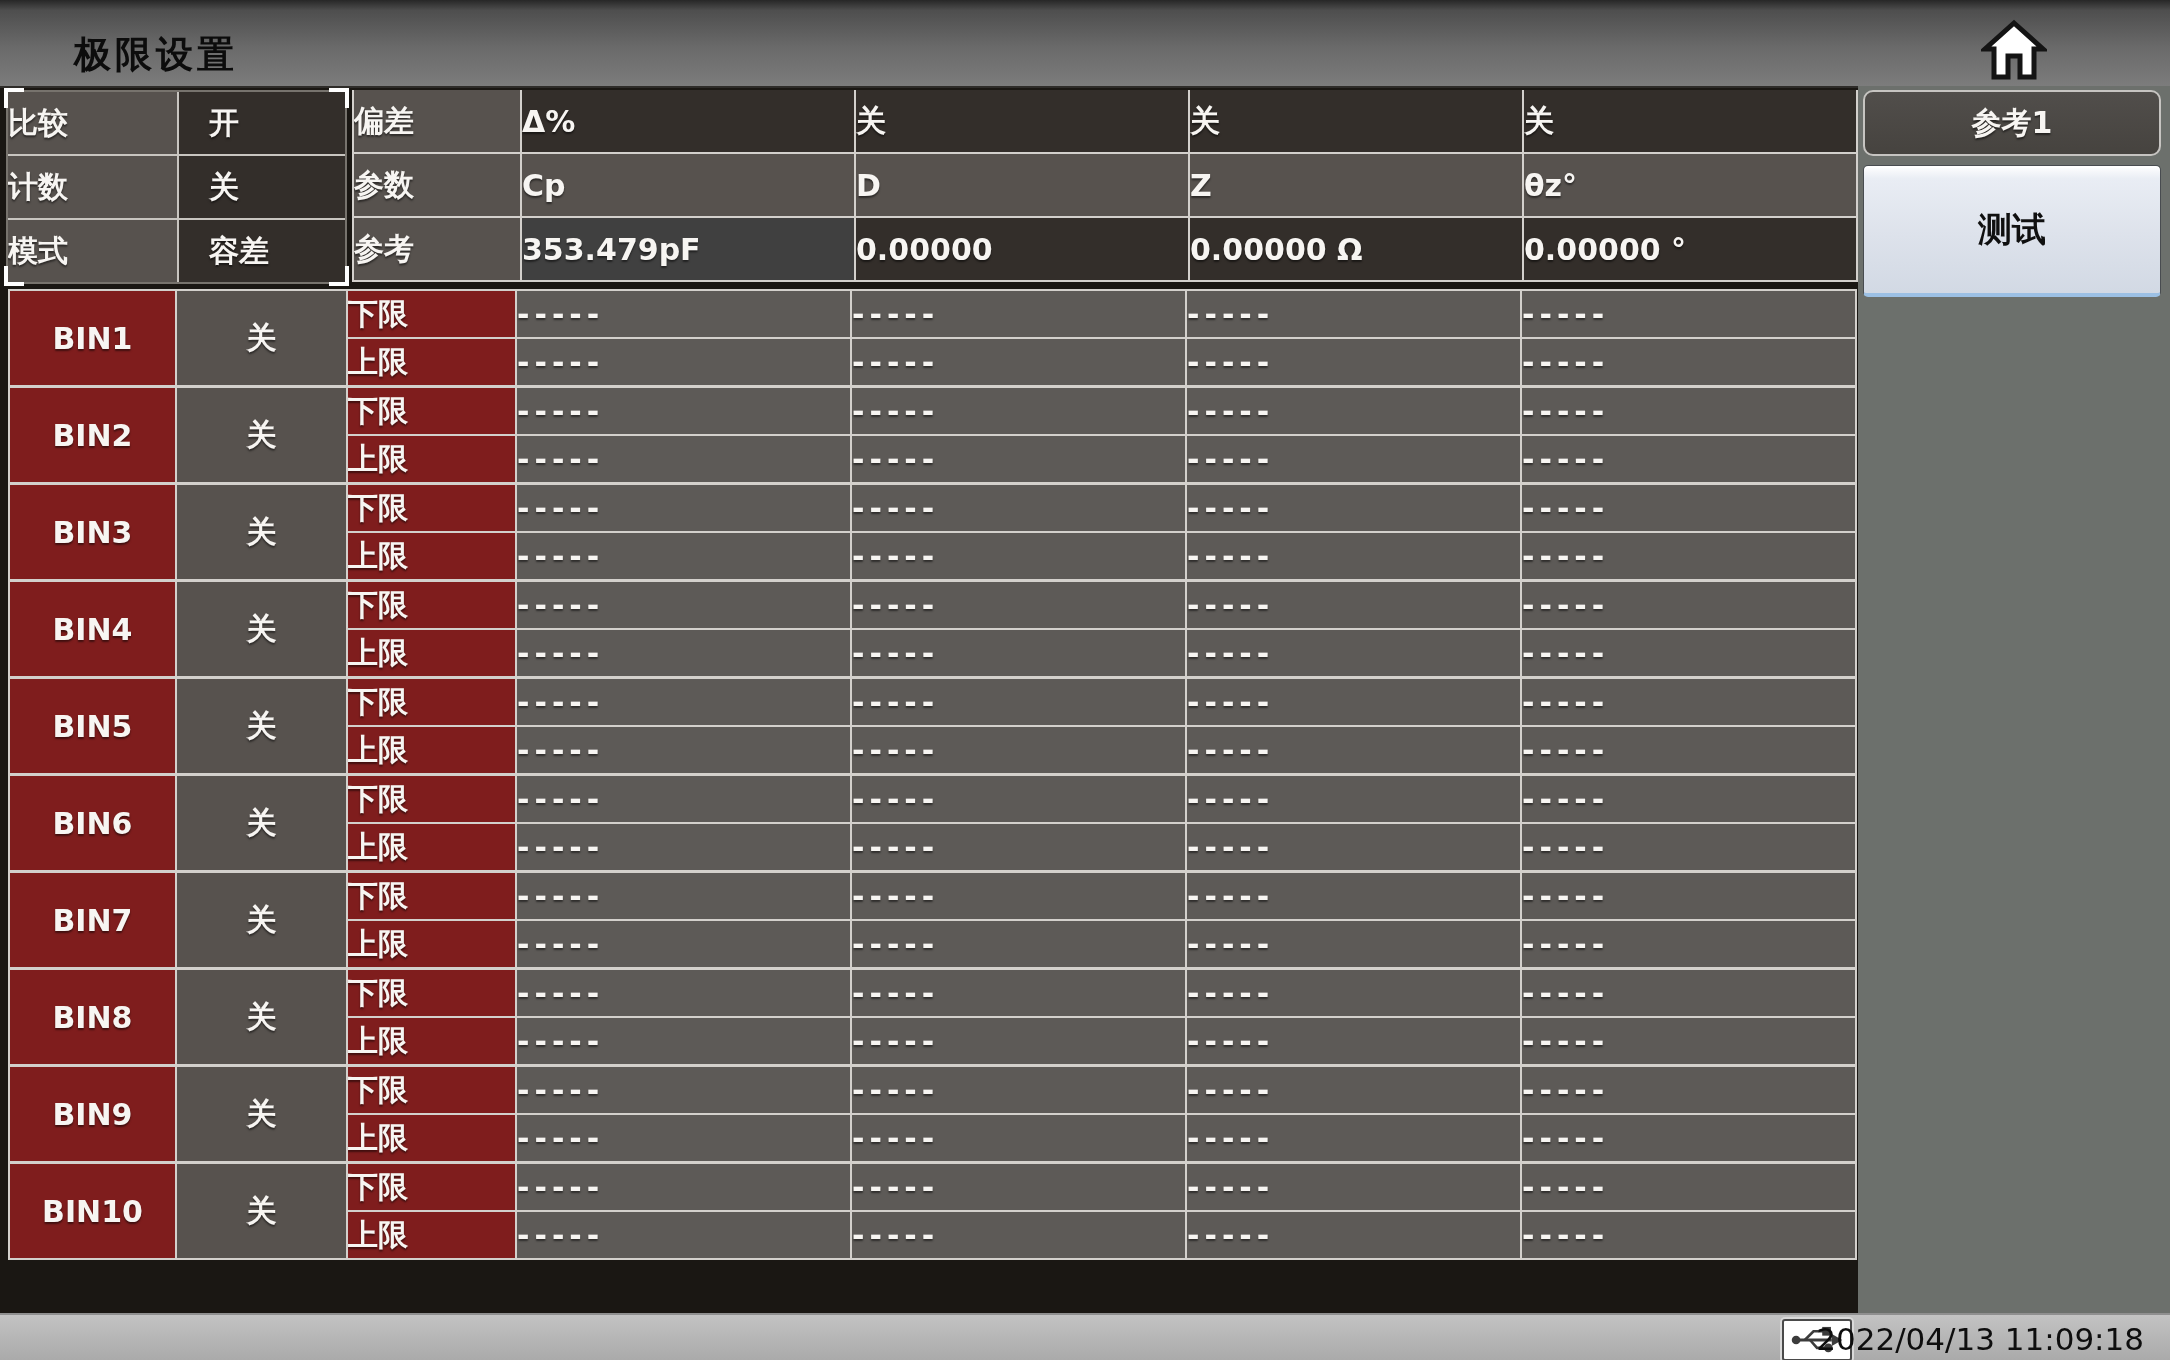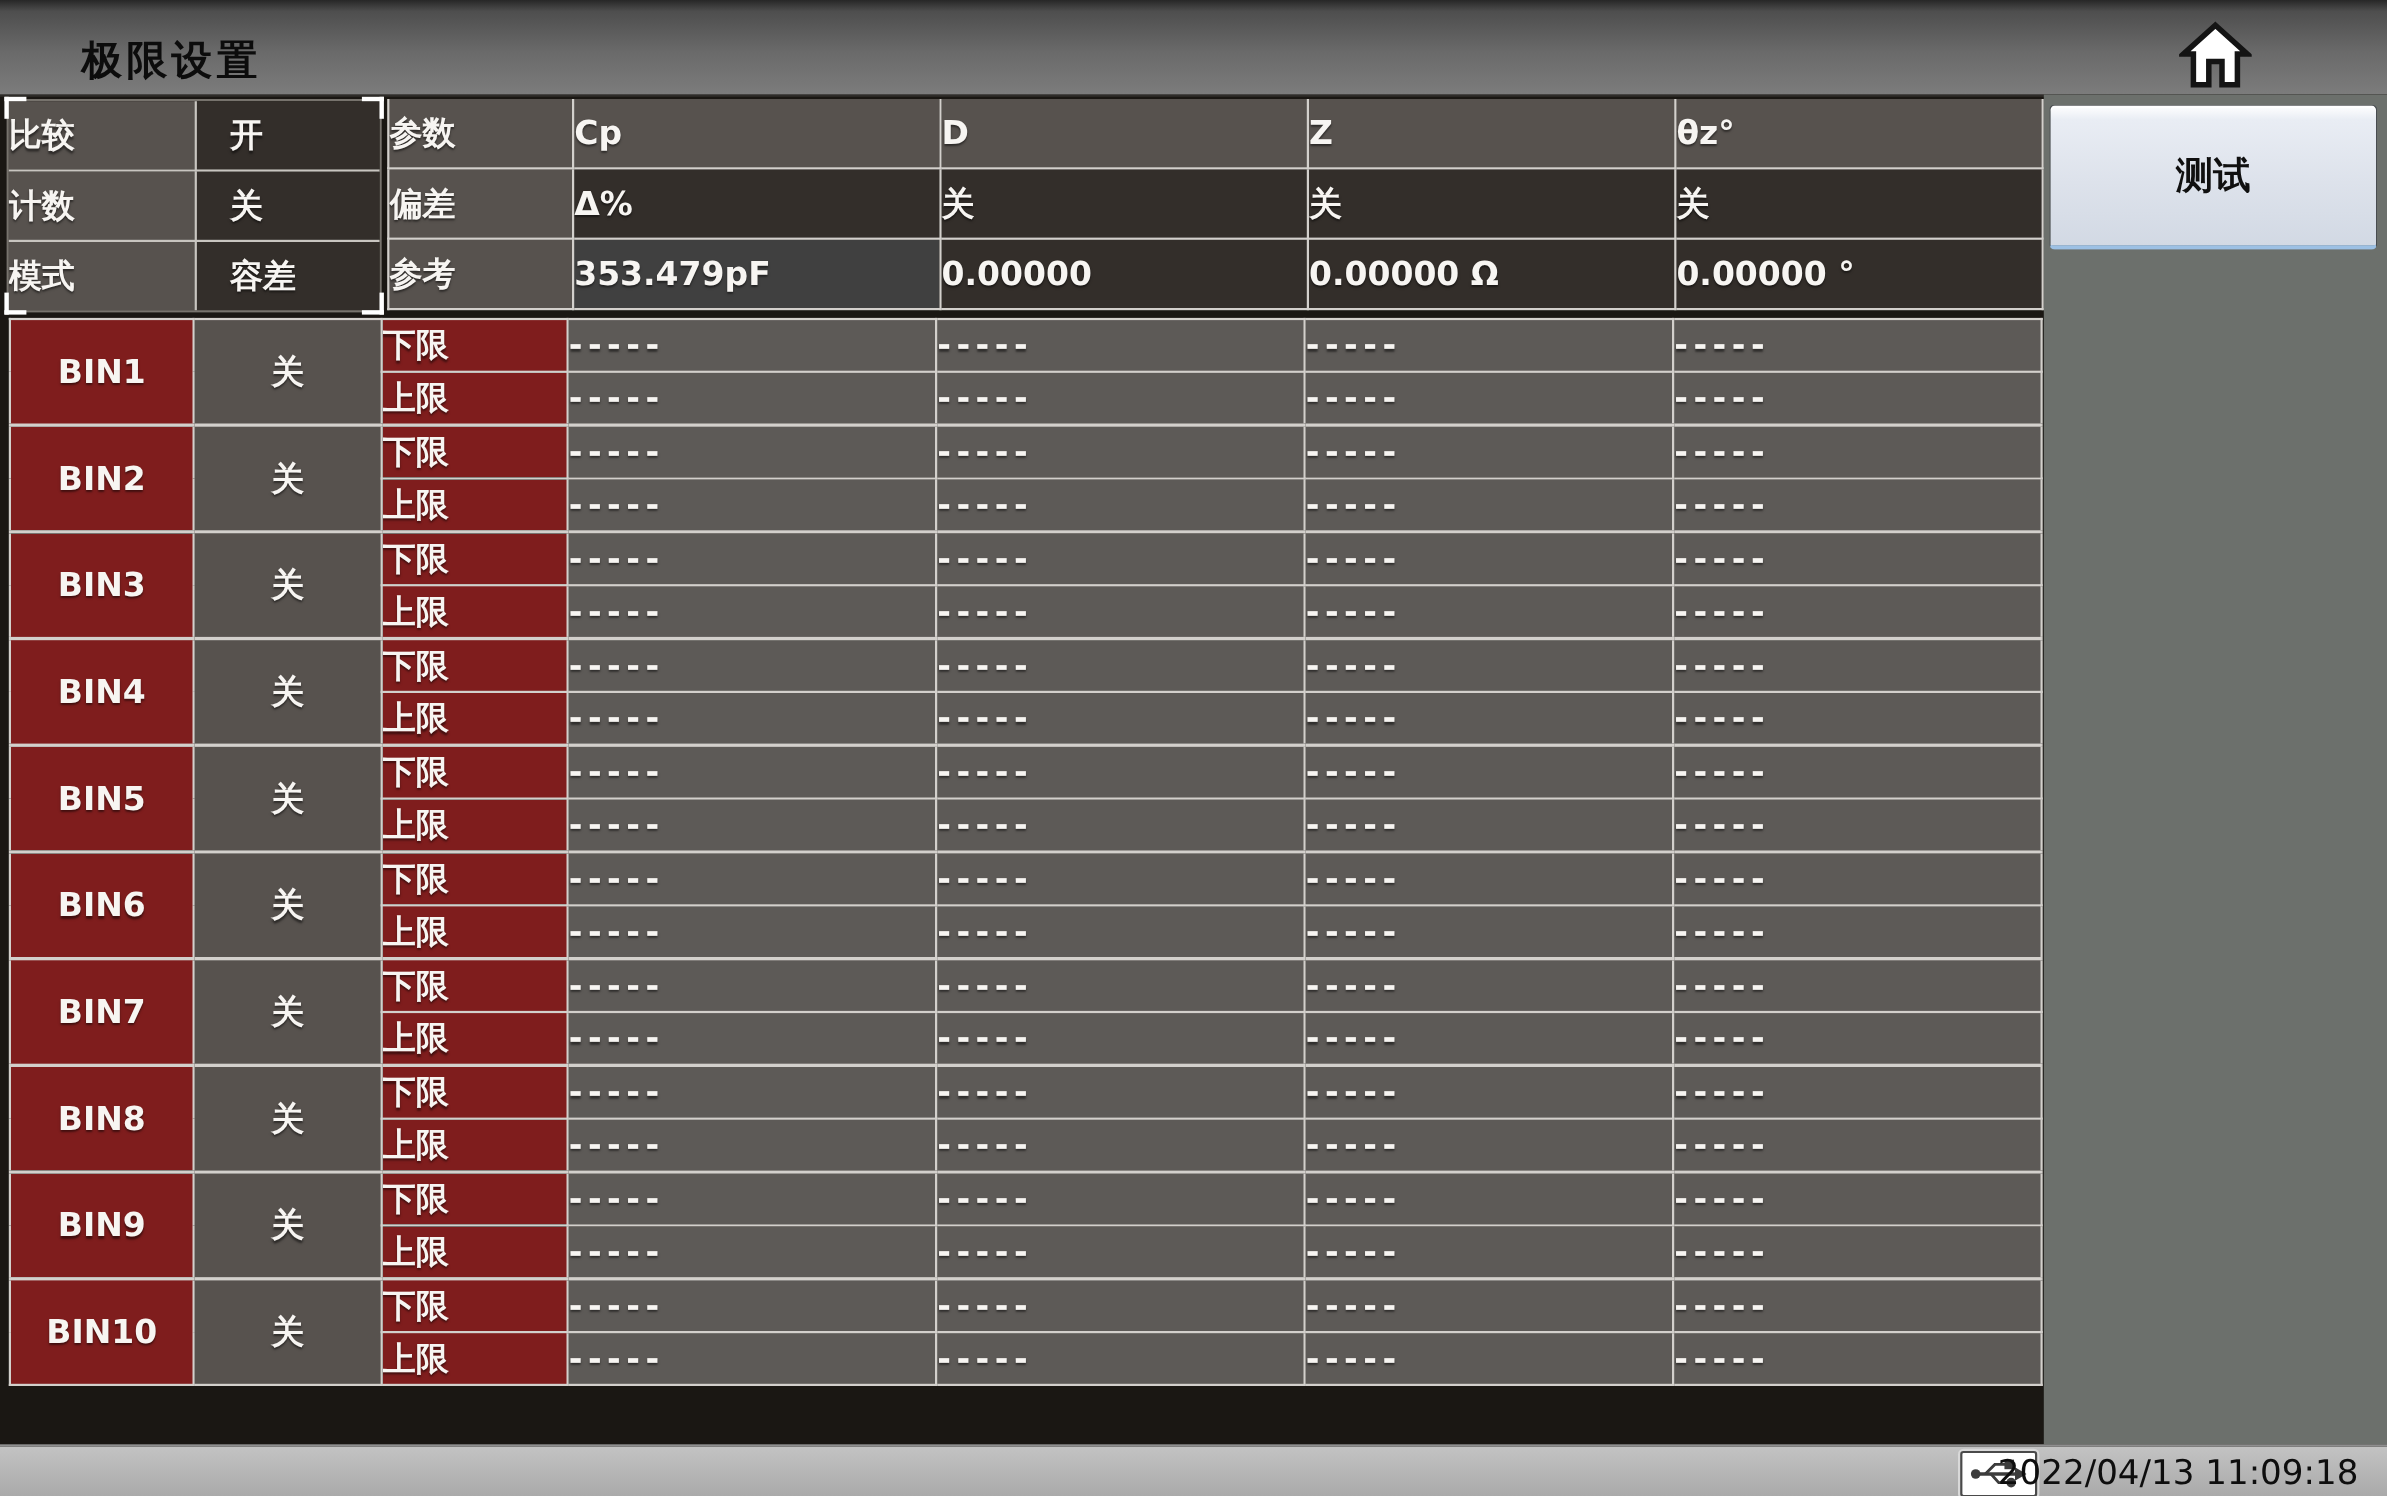--- a/index.html
+++ b/index.html
@@ -356,6 +356,7 @@
   </table>
 
   <aside class="sidebar">
+    <button class="side-btn ref-btn">参考1</button>
     <button class="side-btn test-btn">测试</button>
   </aside>
 

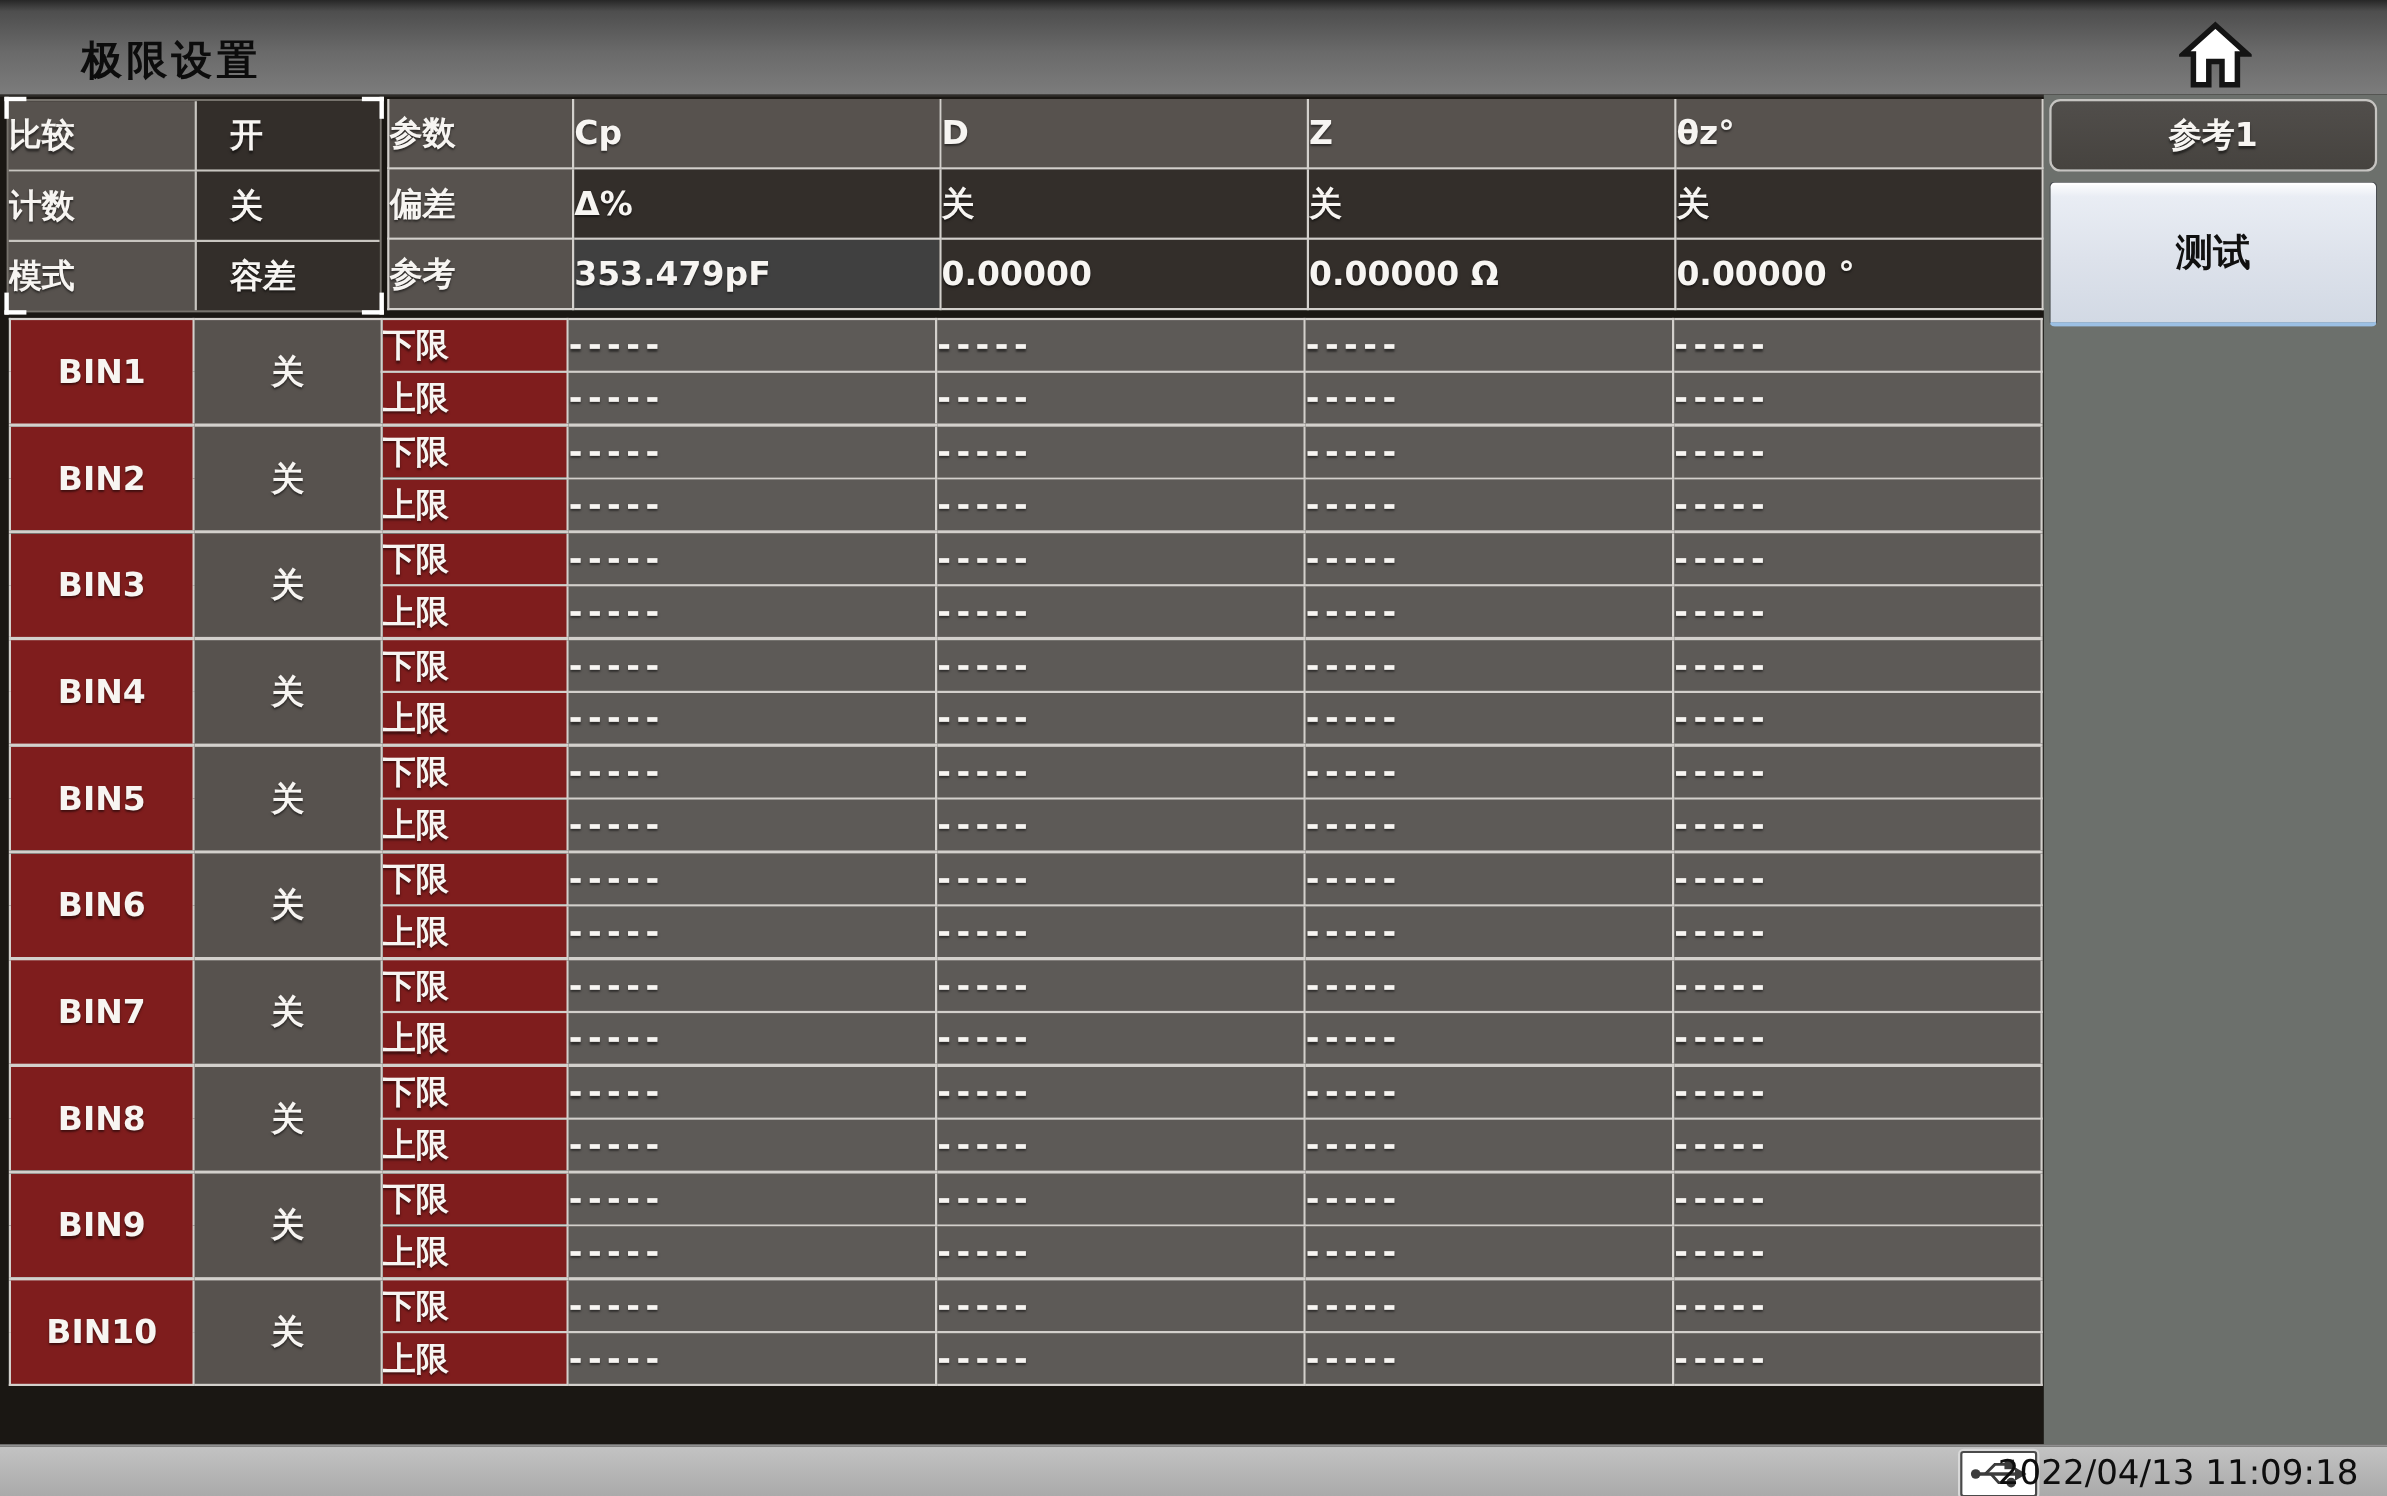--- a/index.html
+++ b/index.html
@@ -148,18 +148,18 @@
       </colgroup>
       <tbody>
         <tr>
+          <td class="lbl">偏差</td>
+          <td class="input">Δ%</td>
+          <td class="input">关</td>
+          <td class="input">关</td>
+          <td class="input">关</td>
+        </tr>
+        <tr>
           <td class="lbl">参数</td>
           <td class="head">Cp</td>
           <td class="head">D</td>
           <td class="head">Z</td>
           <td class="head">θz°</td>
-        </tr>
-        <tr>
-          <td class="lbl">偏差</td>
-          <td class="input">Δ%</td>
-          <td class="input">关</td>
-          <td class="input">关</td>
-          <td class="input">关</td>
         </tr>
         <tr>
           <td class="lbl">参考</td>

